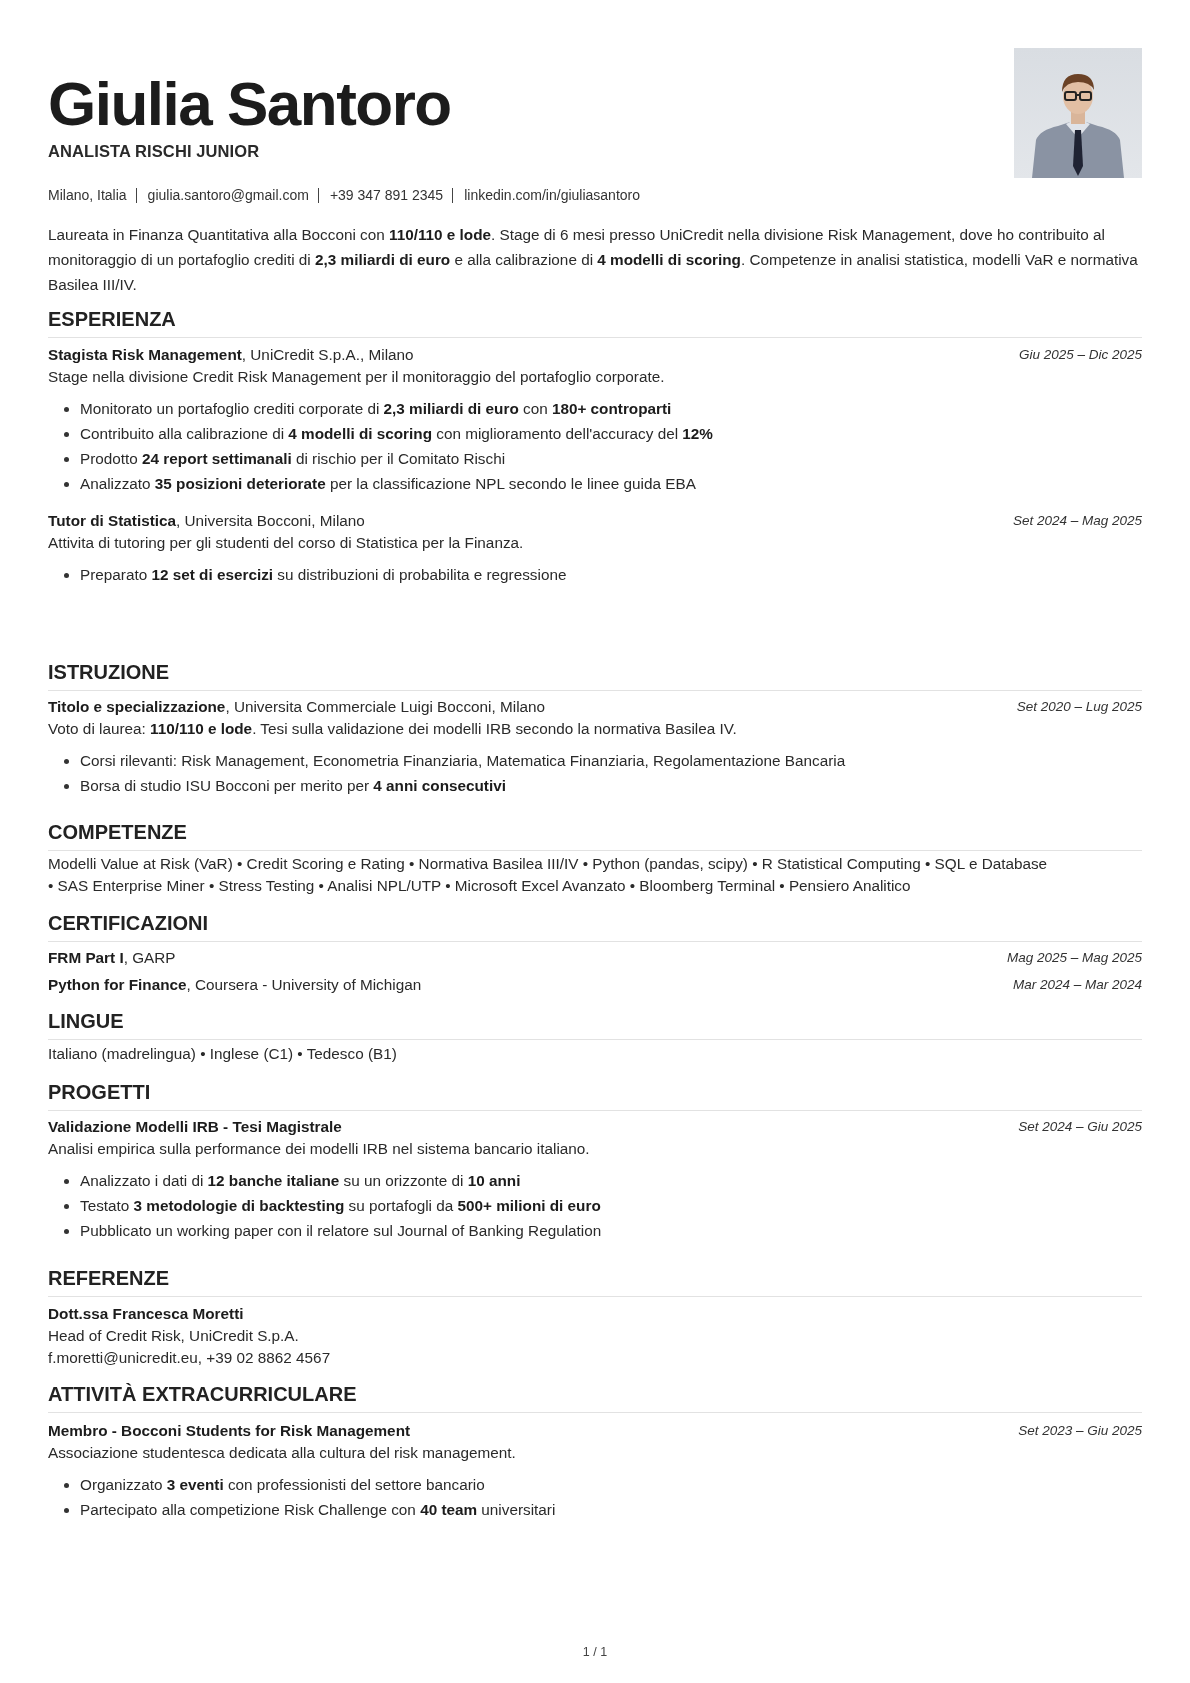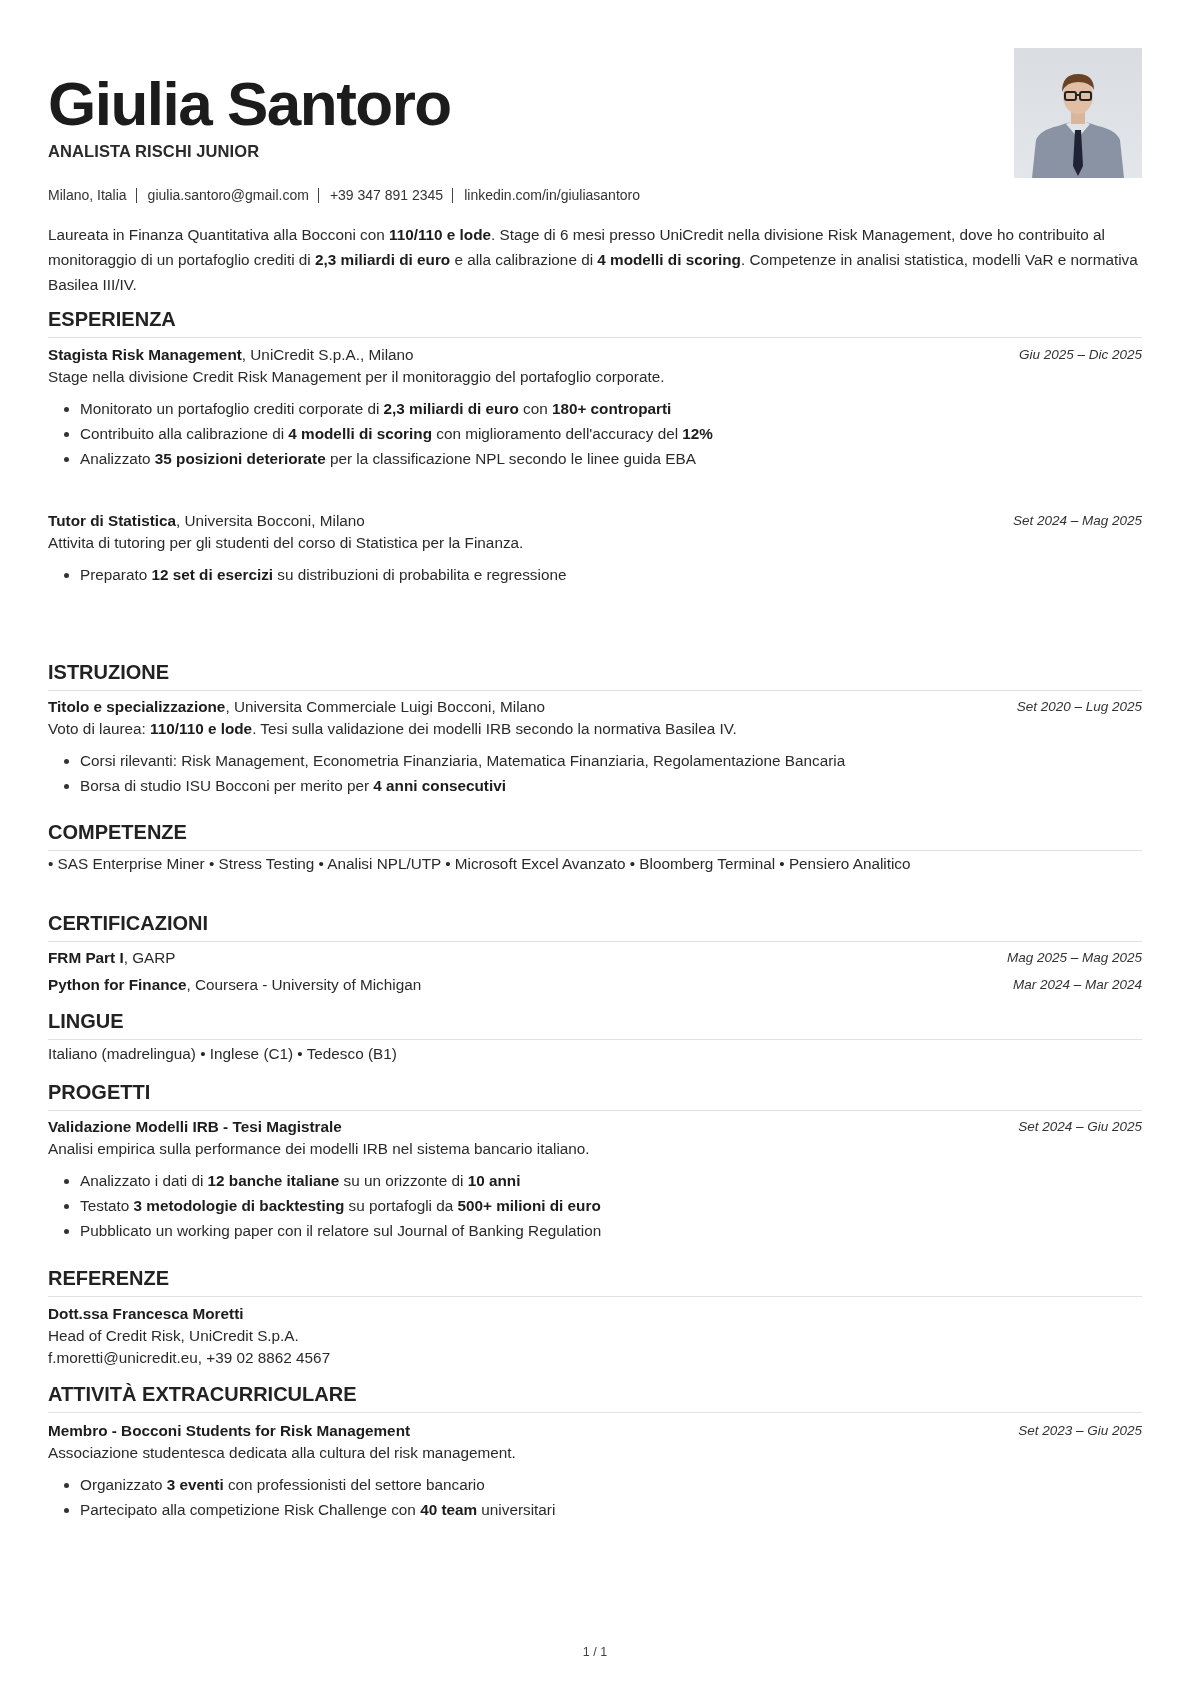--- a/index.html
+++ b/index.html
@@ -108,6 +108,7 @@
   <ul class="bullets" style="top:396px">
     <li><span>Monitorato un portafoglio crediti corporate di </span><b>2,3 miliardi di euro</b><span> con </span><b>180+ controparti</b></li>
     <li><span>Contribuito alla calibrazione di </span><b>4 modelli di scoring</b><span> con miglioramento dell'accuracy del </span><b>12%</b></li>
+    <li><span>Prodotto </span><b>24 report settimanali</b><span> di rischio per il Comitato Rischi</span></li>
     <li><span>Analizzato </span><b>35 posizioni deteriorate</b><span> per la classificazione NPL secondo le linee guida EBA</span></li>
   </ul>
 

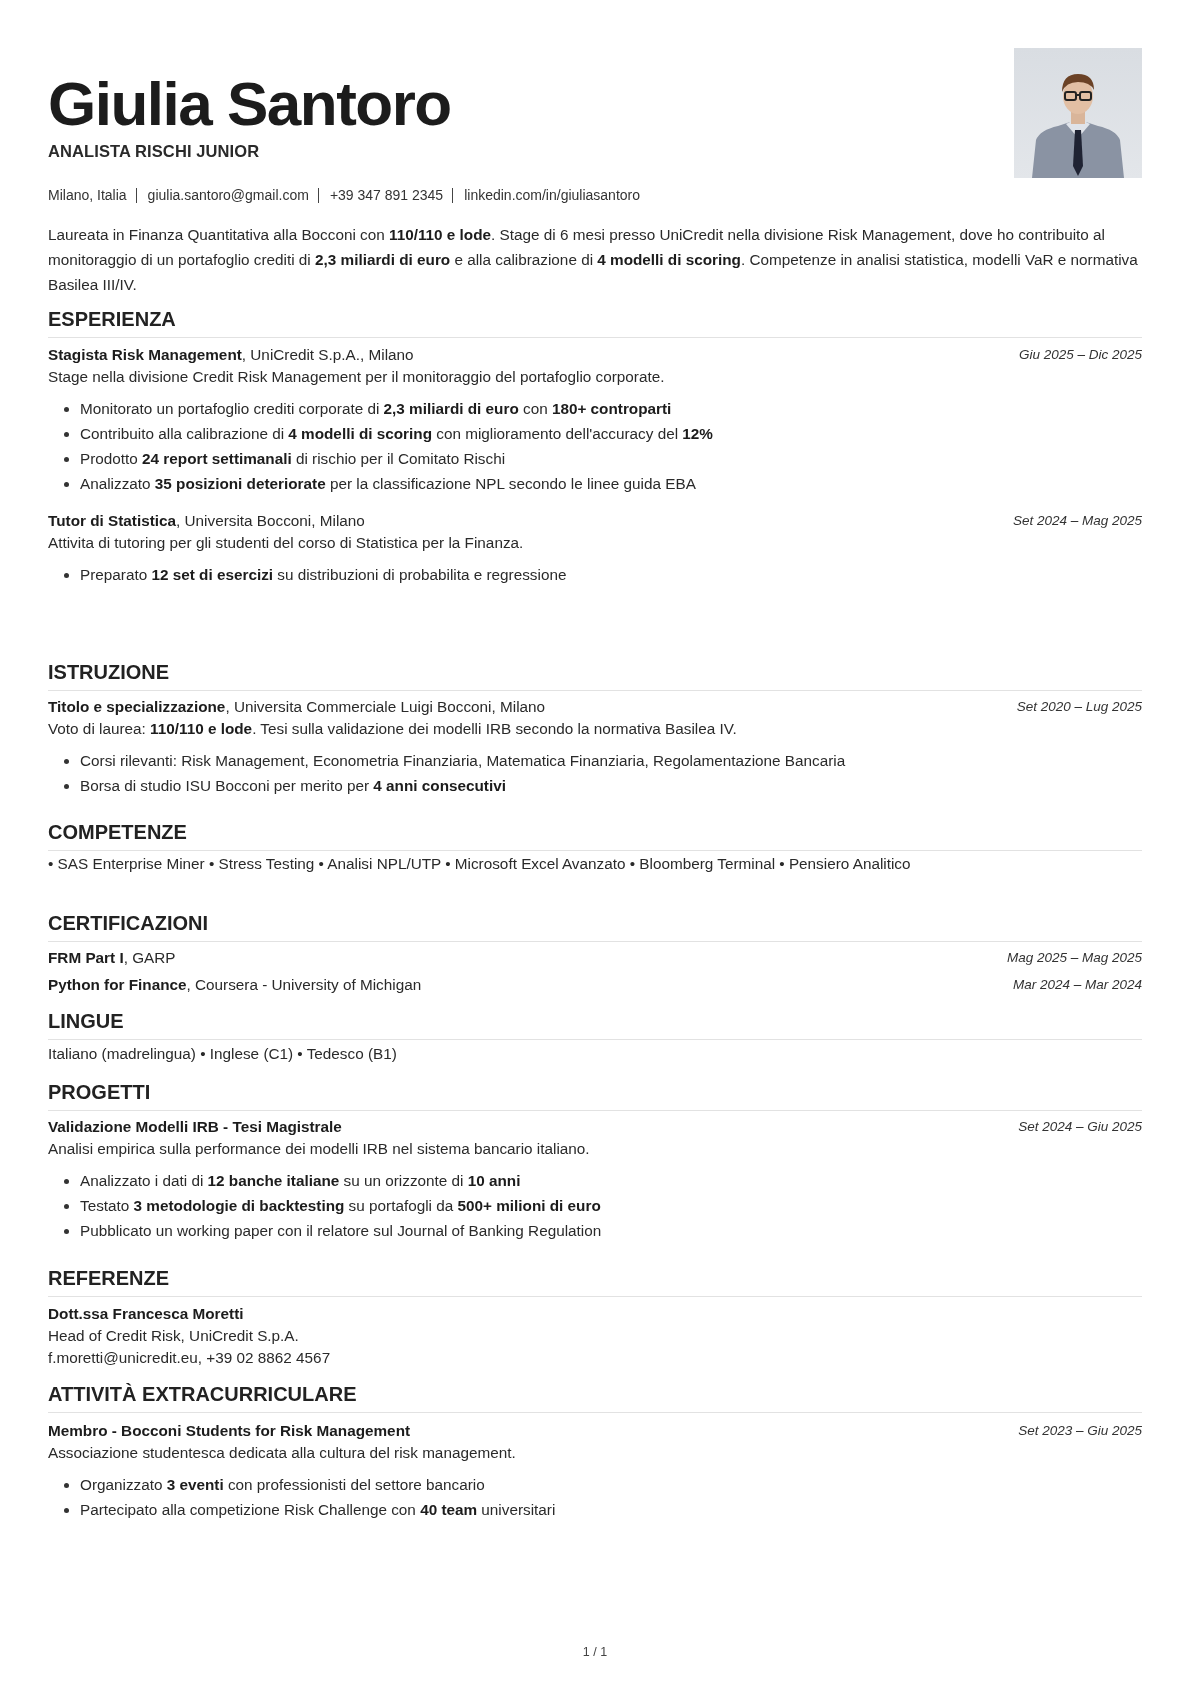--- a/index.html
+++ b/index.html
@@ -134,6 +134,7 @@
 
   <div class="section-title" style="top:821px">COMPETENZE</div>
   <div class="skills" style="top:853px">
+    <div>Modelli Value at Risk (VaR) • Credit Scoring e Rating • Normativa Basilea III/IV • Python (pandas, scipy) • R Statistical Computing • SQL e Database</div>
     <div>• SAS Enterprise Miner • Stress Testing • Analisi NPL/UTP • Microsoft Excel Avanzato • Bloomberg Terminal • Pensiero Analitico</div>
   </div>
 

